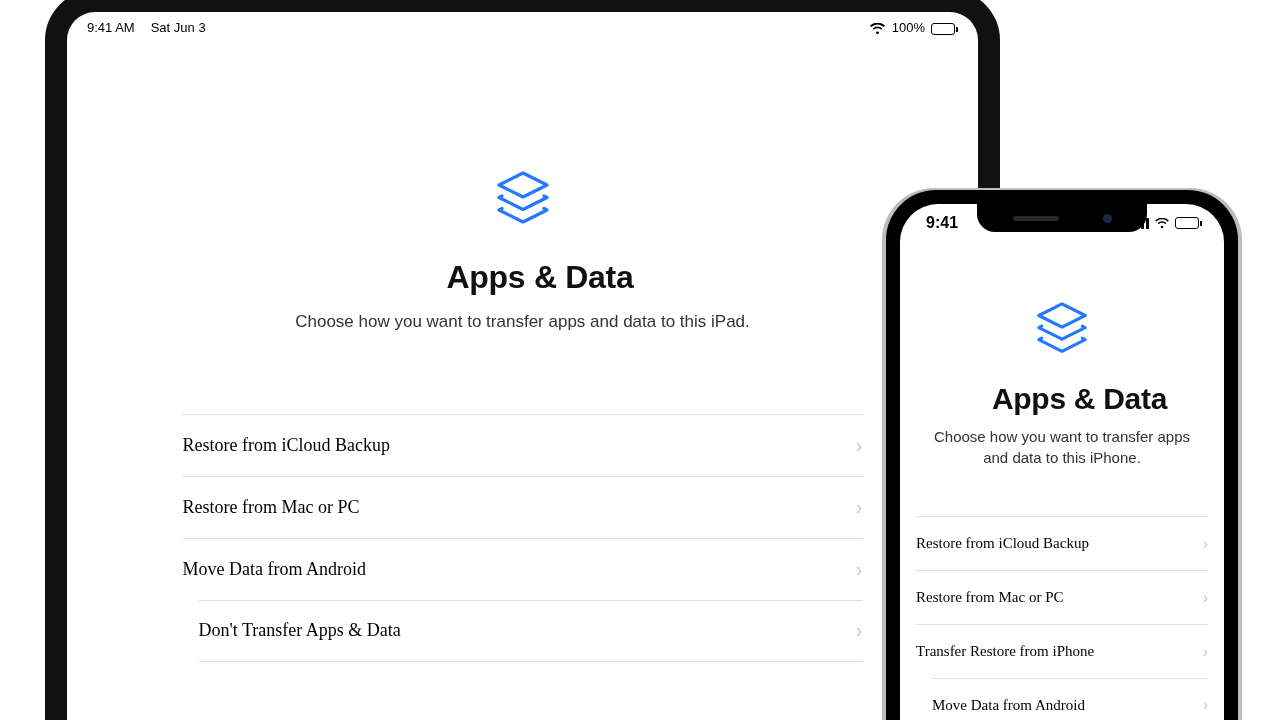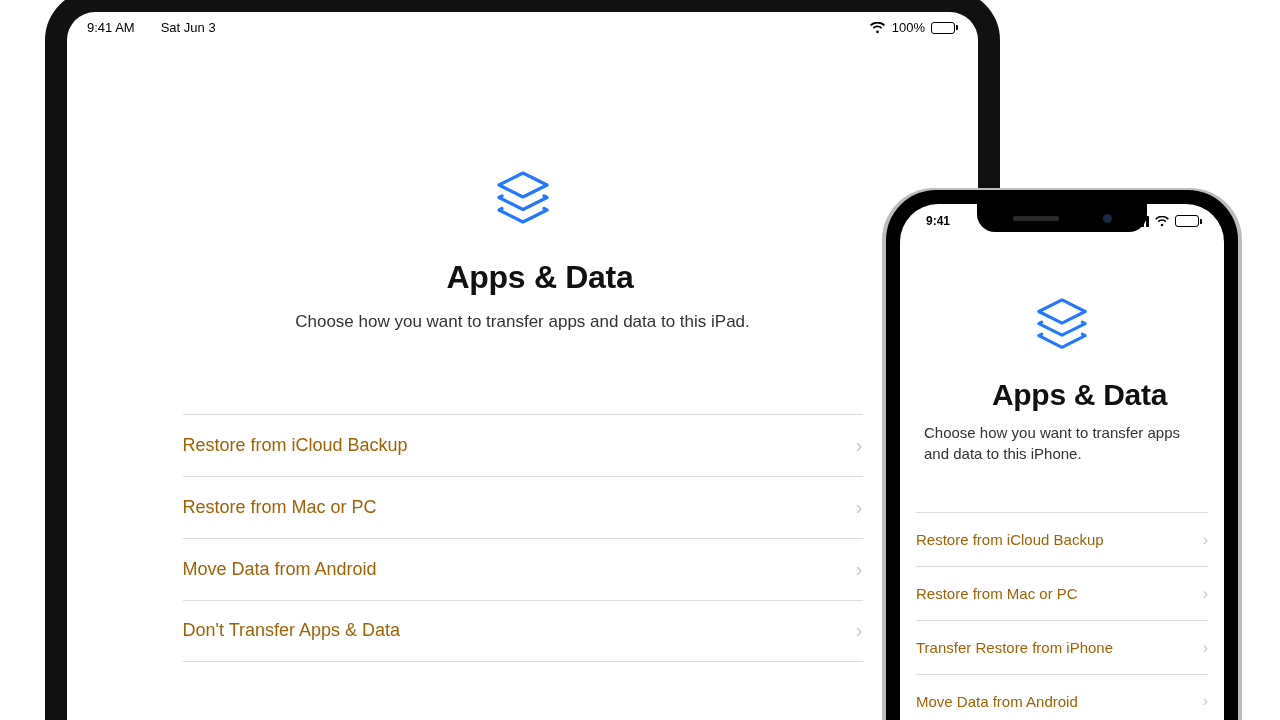--- a/index.html
+++ b/index.html
@@ -41,7 +41,7 @@
       font-weight: 500;
       color: #000;
     }
-    .ipad-statusbar .left { display: flex; gap: 26px; }
+    .ipad-statusbar .left { display: flex; gap: 16px; }
     .ipad-statusbar .right { display: flex; align-items: center; gap: 6px; }
 
     .ipad-content {

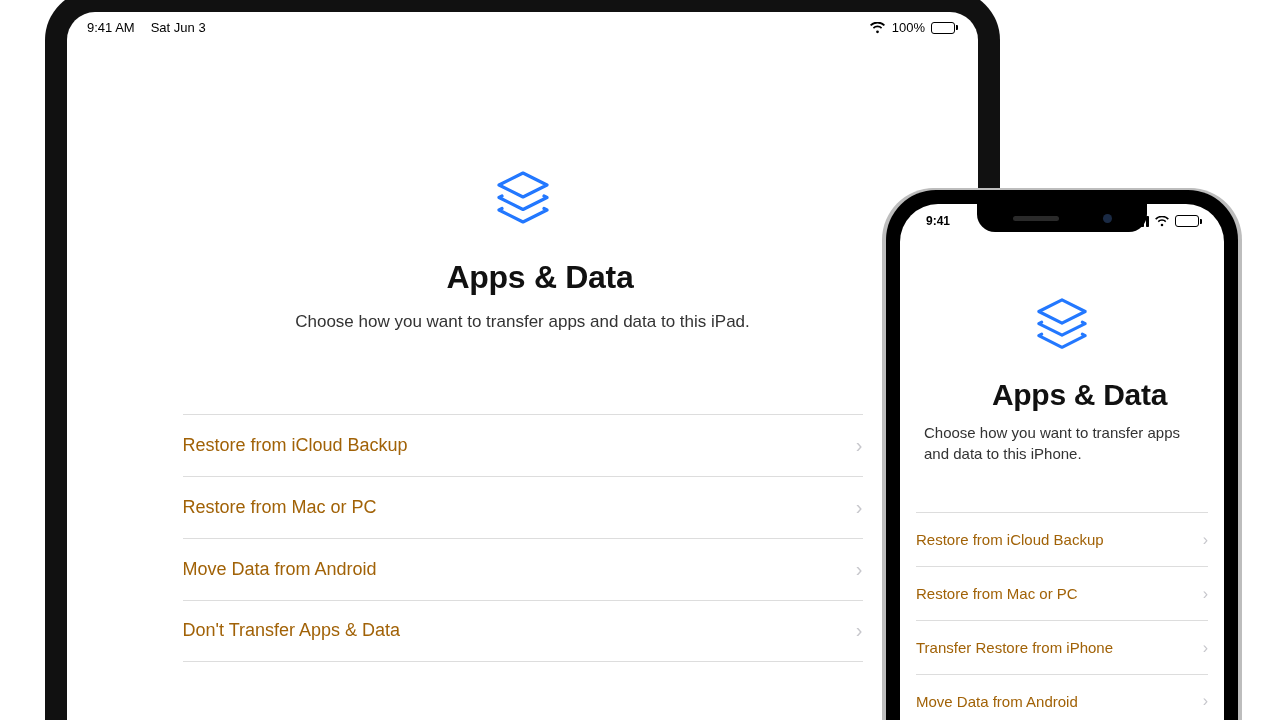--- a/index.html
+++ b/index.html
@@ -42,7 +42,7 @@
       color: #000;
     }
     .ipad-statusbar .left { display: flex; gap: 16px; }
-    .ipad-statusbar .right { display: flex; align-items: center; gap: 6px; }
+    .ipad-statusbar .right { display: flex; align-items: flex-end; gap: 6px; }
 
     .ipad-content {
       display: flex;

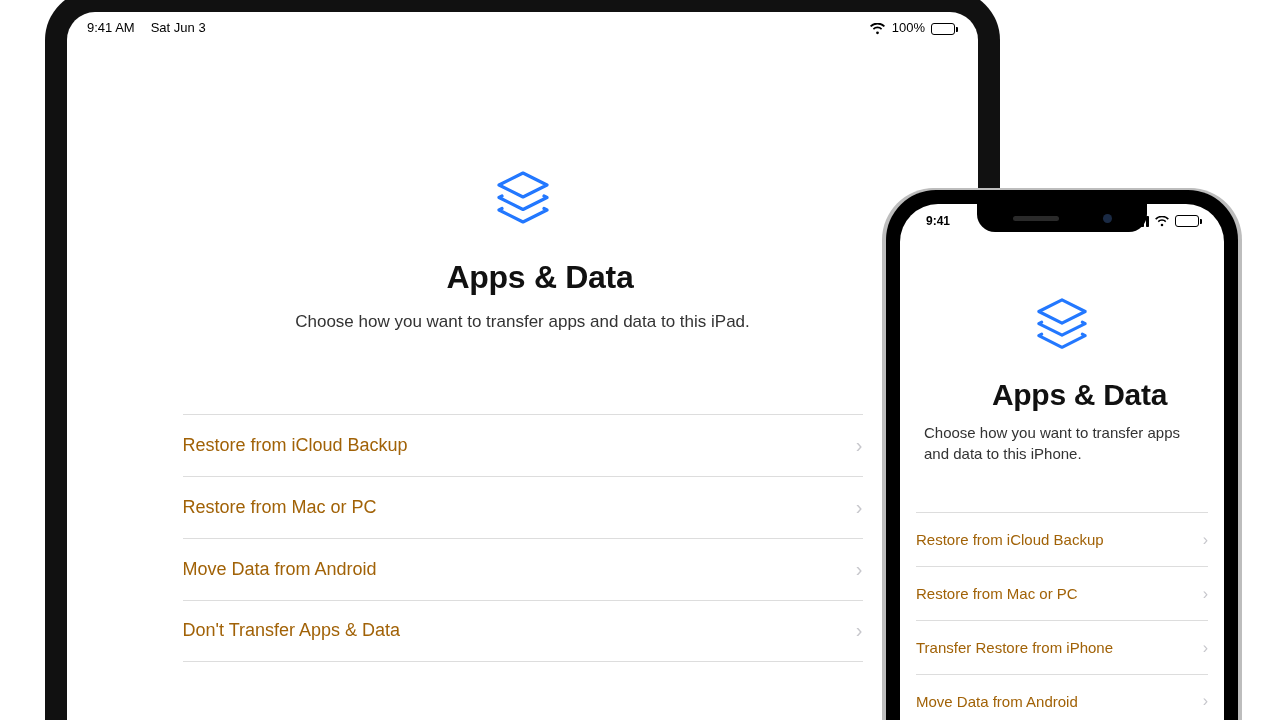--- a/index.html
+++ b/index.html
@@ -131,7 +131,7 @@
       justify-content: space-between;
       align-items: center;
       padding: 10px 22px 0 26px;
-      font-size: 12px;
+      font-size: 16px;
       font-weight: 600;
       color: #000;
       position: relative;

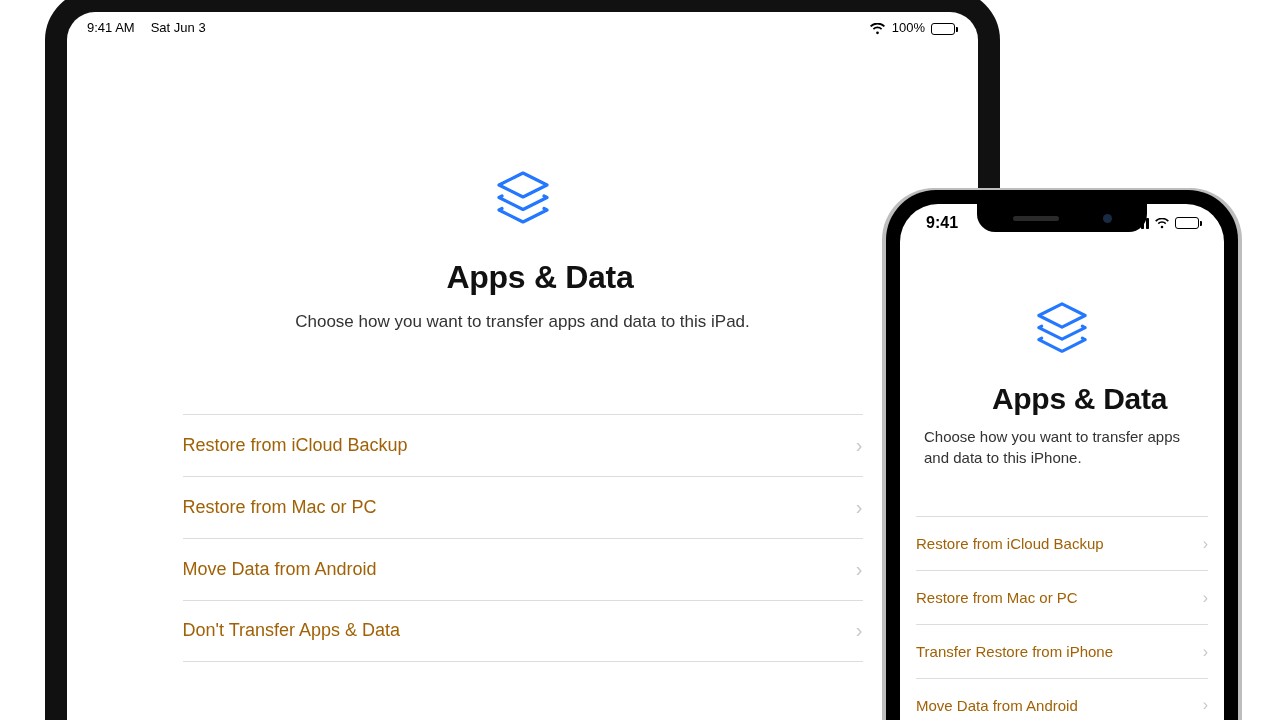--- a/index.html
+++ b/index.html
@@ -65,7 +65,7 @@
       font-size: 17px;
       color: #333;
       margin-top: 14px;
-      text-align: left;
+      text-align: center;
       line-height: 1.4;
     }
 

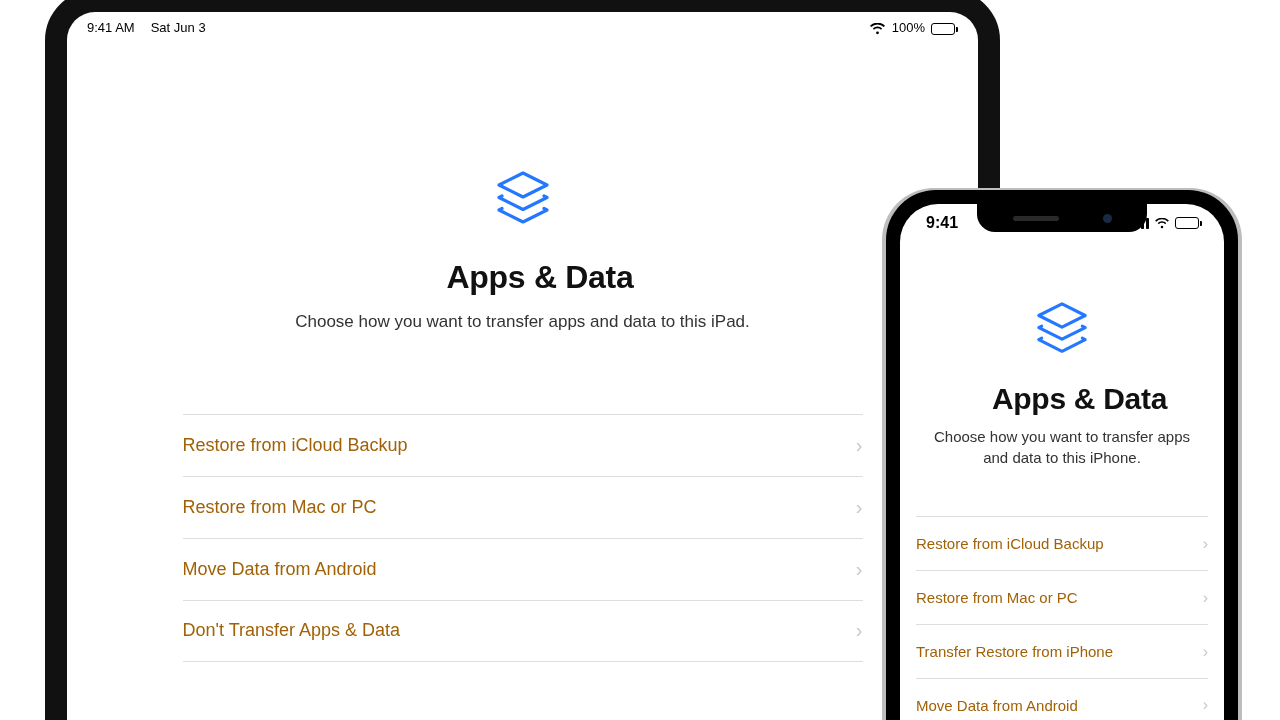--- a/index.html
+++ b/index.html
@@ -84,7 +84,8 @@
     .option-row:last-child { border-bottom: 1px solid #ddd; }
     .option-label {
       font-size: 18px;
-      color: #a16207;
+      color: #000000;
+      font-family: Liberation Serif, serif;
     }
     .chevron { color: #c7c7cc; font-size: 20px; }
 

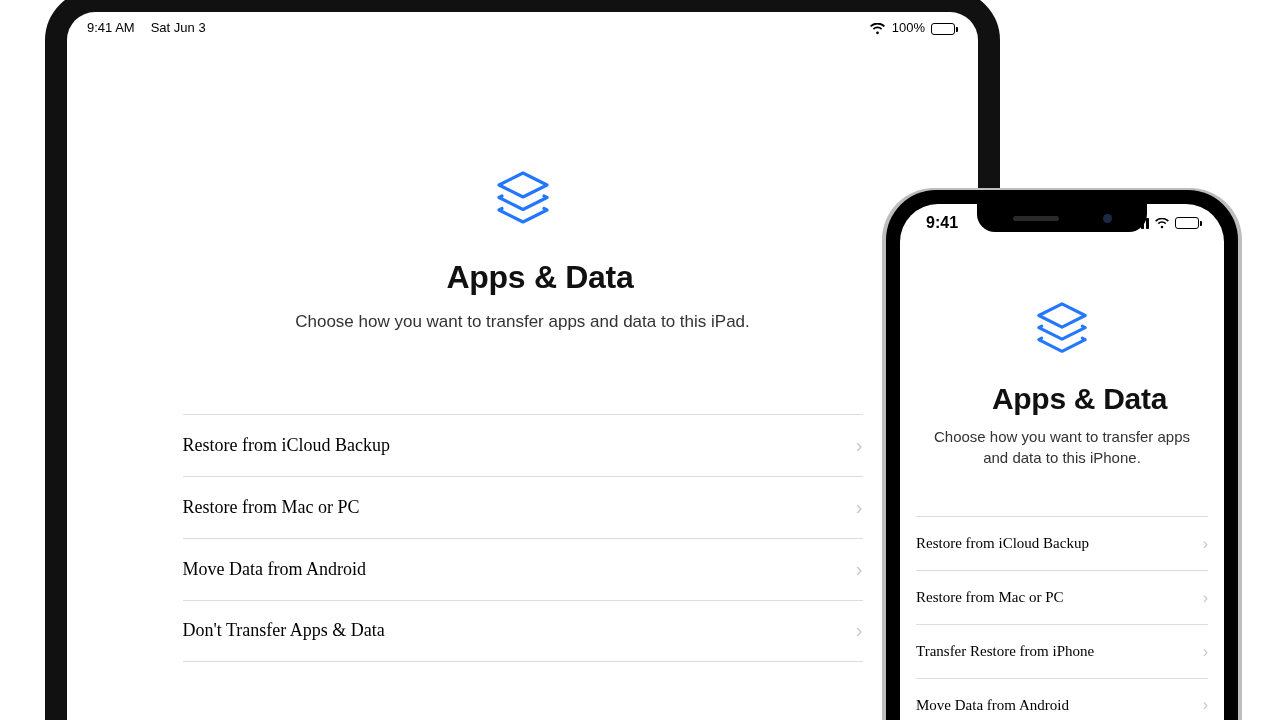--- a/index.html
+++ b/index.html
@@ -81,7 +81,7 @@
       border-top: 1px solid #ddd;
       cursor: pointer;
     }
-    .option-row:last-child { border-bottom: 1px solid #ddd; }
+    .option-row:last-child { border-bottom: 1px solid #ddd; margin-left: 16px; }
     .option-label {
       font-size: 18px;
       color: #000000;

